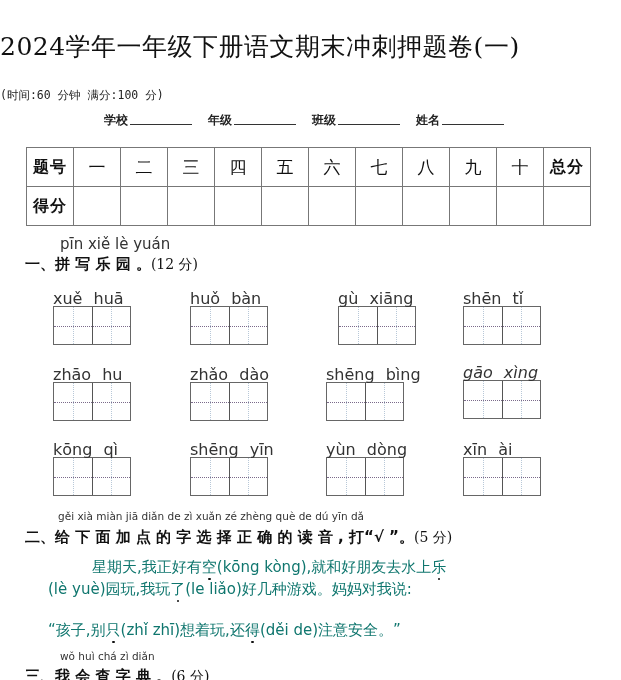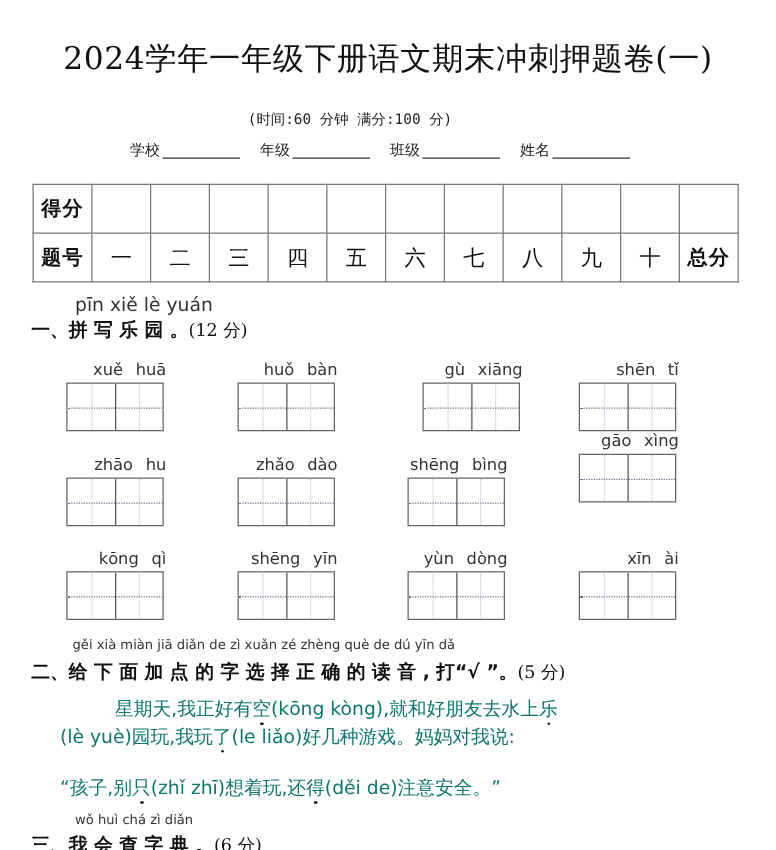--- a/index.html
+++ b/index.html
@@ -5,7 +5,7 @@
   html, body { margin:0; padding:0; background:#ffffff; }
   body { width:621px; height:680px; overflow:hidden; position:relative; font-family:"DejaVu Serif", serif; color:#111; }
   .abs { position:absolute; }
-  .title { left:0; width:621px; top:30px; text-align:center; font-size:25px; font-family:"DejaVu Serif","Liberation Serif",serif; letter-spacing:0.5px; white-space:nowrap; }
+  .title { left:0; width:621px; top:30px; text-align:left; font-size:25px; font-family:"DejaVu Serif","Liberation Serif",serif; letter-spacing:0.5px; white-space:nowrap; }
   .subtitle { left:0; width:560px; top:88px; text-align:center; font-size:11.5px; font-family:"DejaVu Sans Mono", monospace; color:#222; }
   .infoline { top:112px; left:104px; font-size:12px; font-family:"DejaVu Sans Mono", monospace; display:flex; gap:16px; color:#222; }
   .infoline .fld { display:flex; align-items:center; }

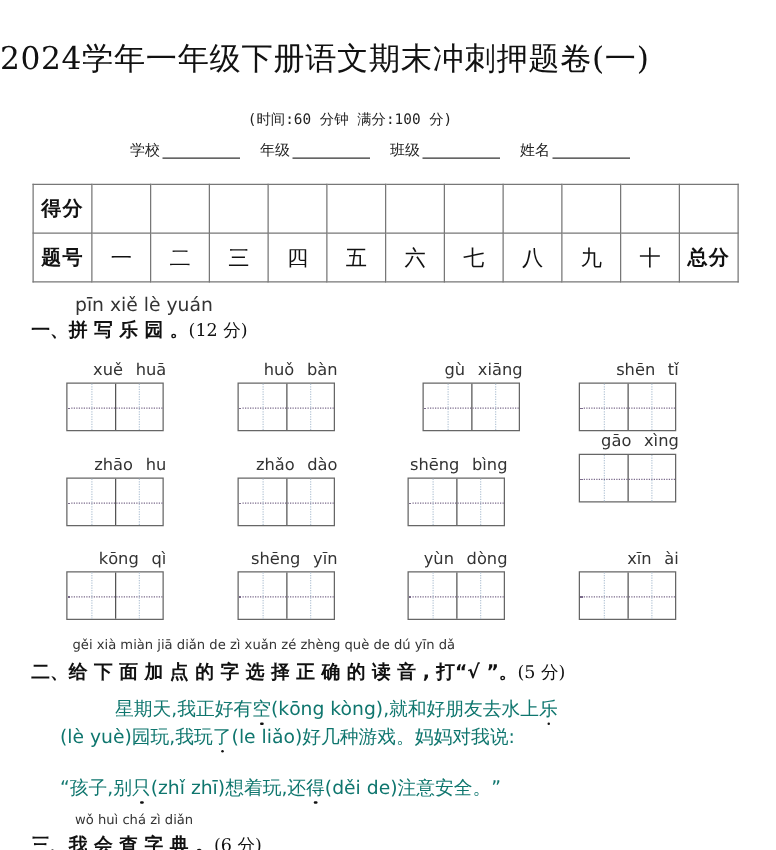--- a/index.html
+++ b/index.html
@@ -6,7 +6,7 @@
   body { width:621px; height:680px; overflow:hidden; position:relative; font-family:"DejaVu Serif", serif; color:#111; }
   .abs { position:absolute; }
   .title { left:0; width:621px; top:30px; text-align:left; font-size:25px; font-family:"DejaVu Serif","Liberation Serif",serif; letter-spacing:0.5px; white-space:nowrap; }
-  .subtitle { left:0; width:560px; top:88px; text-align:center; font-size:11.5px; font-family:"DejaVu Sans Mono", monospace; color:#222; }
+  .subtitle { left:0; width:560px; top:88px; text-align:left; font-size:11.5px; font-family:"DejaVu Sans Mono", monospace; color:#222; }
   .infoline { top:112px; left:104px; font-size:12px; font-family:"DejaVu Sans Mono", monospace; display:flex; gap:16px; color:#222; }
   .infoline .fld { display:flex; align-items:center; }
   .infoline .blank { display:inline-block; width:62px; border-bottom:1px solid #333; height:12px; margin-left:2px; }

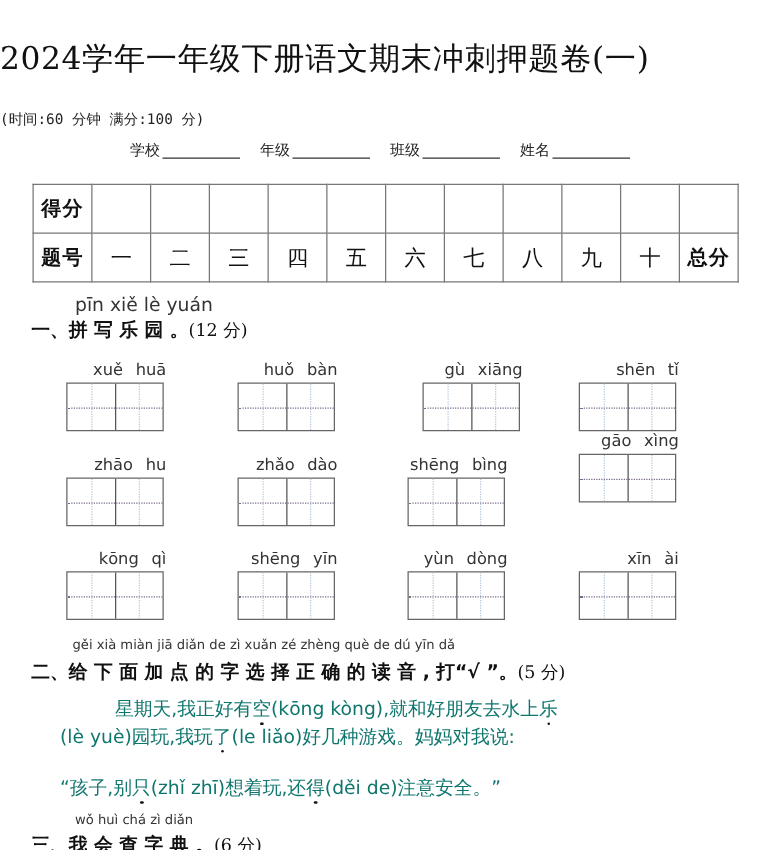--- a/index.html
+++ b/index.html
@@ -8,7 +8,7 @@
   .title { left:0; width:621px; top:30px; text-align:left; font-size:25px; font-family:"DejaVu Serif","Liberation Serif",serif; letter-spacing:0.5px; white-space:nowrap; }
   .subtitle { left:0; width:560px; top:88px; text-align:left; font-size:11.5px; font-family:"DejaVu Sans Mono", monospace; color:#222; }
   .infoline { top:112px; left:104px; font-size:12px; font-family:"DejaVu Sans Mono", monospace; display:flex; gap:16px; color:#222; }
-  .infoline .fld { display:flex; align-items:center; }
+  .infoline .fld { display:flex; align-items:flex-start;font-weight:bold; }
   .infoline .blank { display:inline-block; width:62px; border-bottom:1px solid #333; height:12px; margin-left:2px; }
   table.score { position:absolute; left:26px; top:147px; border-collapse:collapse; font-family:"DejaVu Sans", sans-serif; }
   table.score td { border:1.5px solid #777; width:46px; height:38px; text-align:center; font-size:17px; padding:0; }

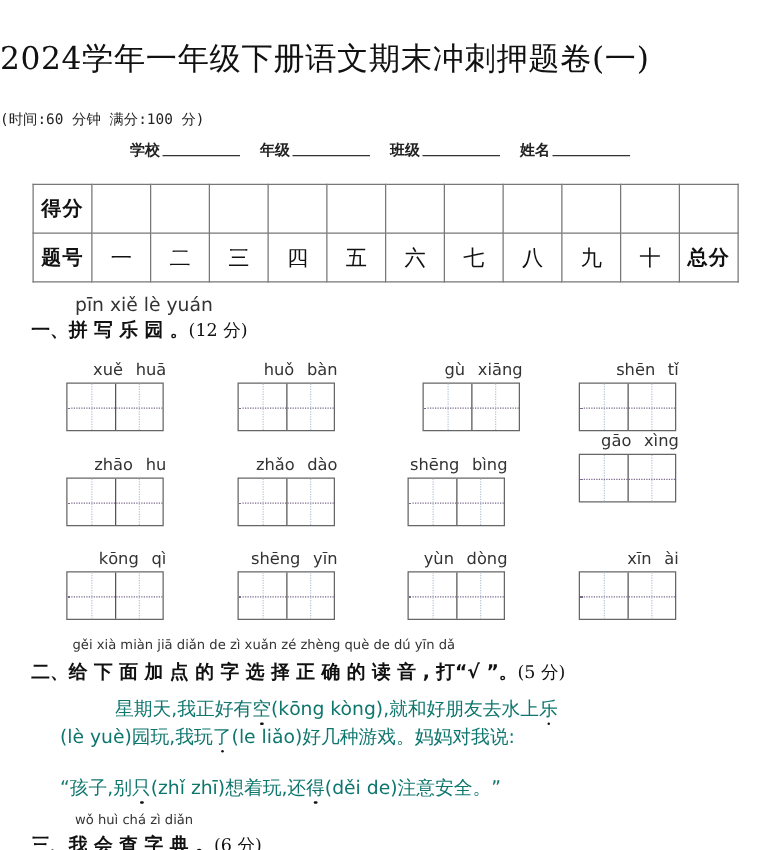--- a/index.html
+++ b/index.html
@@ -55,20 +55,6 @@
 <table class="score">
   <tbody>
       <tr>
-    <td class="hdr">得分</td>
-    <td></td>
-    <td></td>
-    <td></td>
-    <td></td>
-    <td></td>
-    <td></td>
-    <td></td>
-    <td></td>
-    <td></td>
-    <td></td>
-    <td></td>
-  </tr>
-  <tr>
     <td class="hdr">题号</td>
     <td>一</td>
     <td>二</td>
@@ -82,6 +68,20 @@
     <td>十</td>
     <td class="hdr">总分</td>
   </tr>
+  <tr>
+    <td class="hdr">得分</td>
+    <td></td>
+    <td></td>
+    <td></td>
+    <td></td>
+    <td></td>
+    <td></td>
+    <td></td>
+    <td></td>
+    <td></td>
+    <td></td>
+    <td></td>
+  </tr>
 </tbody>
   </table>
 

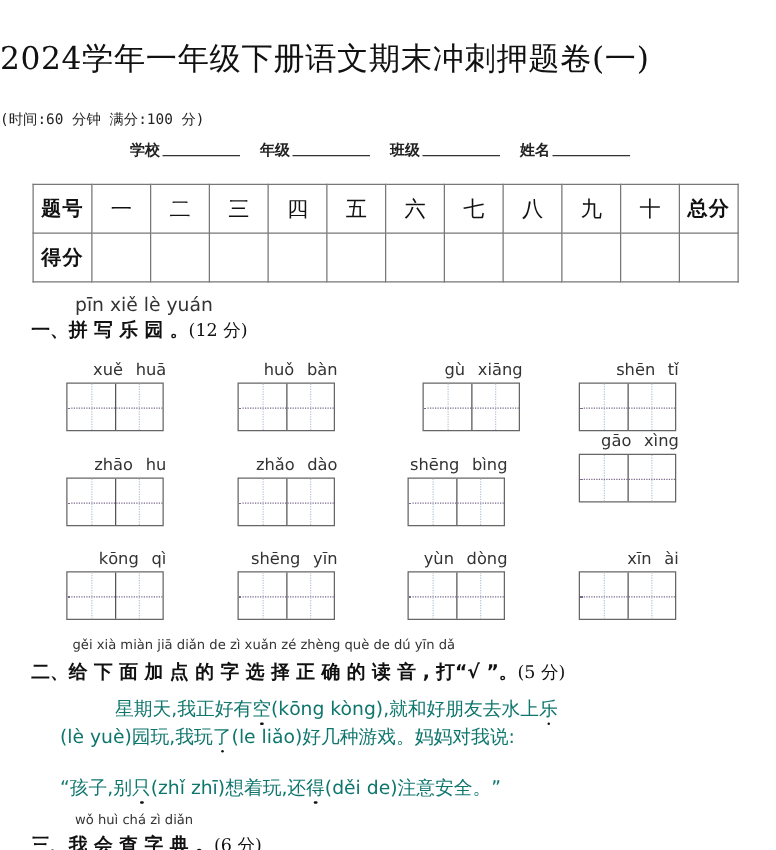--- a/index.html
+++ b/index.html
@@ -17,7 +17,7 @@
   .section-h { font-family:"DejaVu Sans", sans-serif; font-weight:bold; font-size:15px; white-space:nowrap; }
   .section-h .pts { font-weight:normal; font-family:"DejaVu Serif", serif; font-size:14px; }
   .group { position:absolute; width:80px; }
-  .group .py { font-family:"DejaVu Sans", sans-serif; font-size:13px; color:#333; text-align:right; height:17px; white-space:nowrap; word-spacing:6px; }
+  .group .py { font-family:"DejaVu Sans", sans-serif; font-size:16px; color:#333; text-align:left; height:17px; white-space:nowrap; word-spacing:6px; }
   .boxes { display:flex; border:1.5px solid #666; width:76px; height:37px; }
   .cell { flex:1; position:relative; }
   .cell + .cell { border-left:1.5px solid #555; }

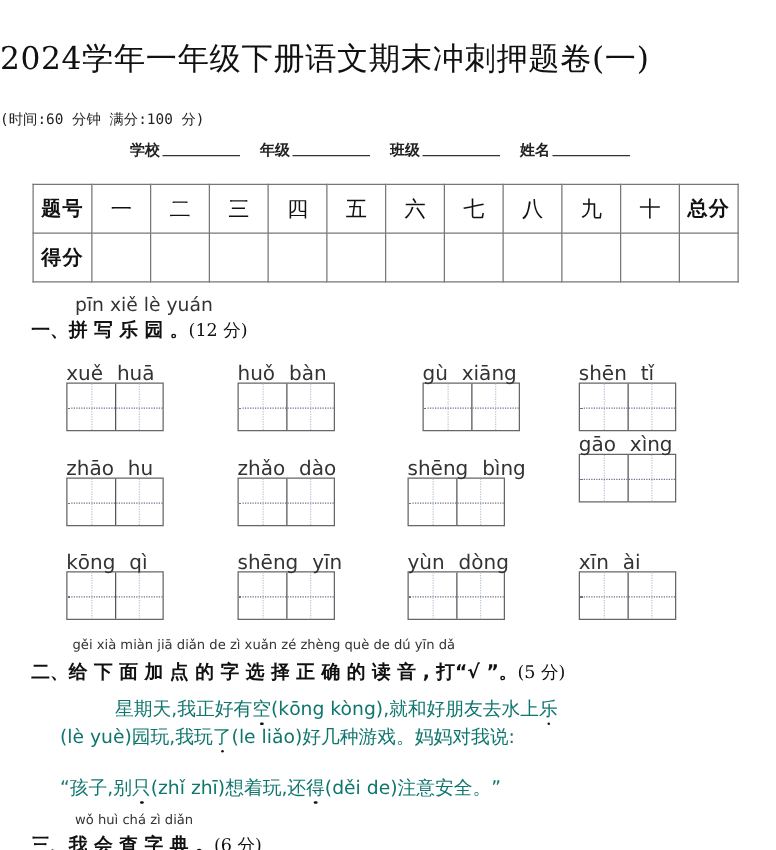--- a/index.html
+++ b/index.html
@@ -182,7 +182,7 @@
       </div>
     </div>
 </div>
-<div class="group" style="left:463px; top:346px;">
+<div class="group" style="left:463px; top:363px;font-style:italic;">
   <div class="py">gāo xìng</div>
   <div class="boxes">
       <div class="cell">

